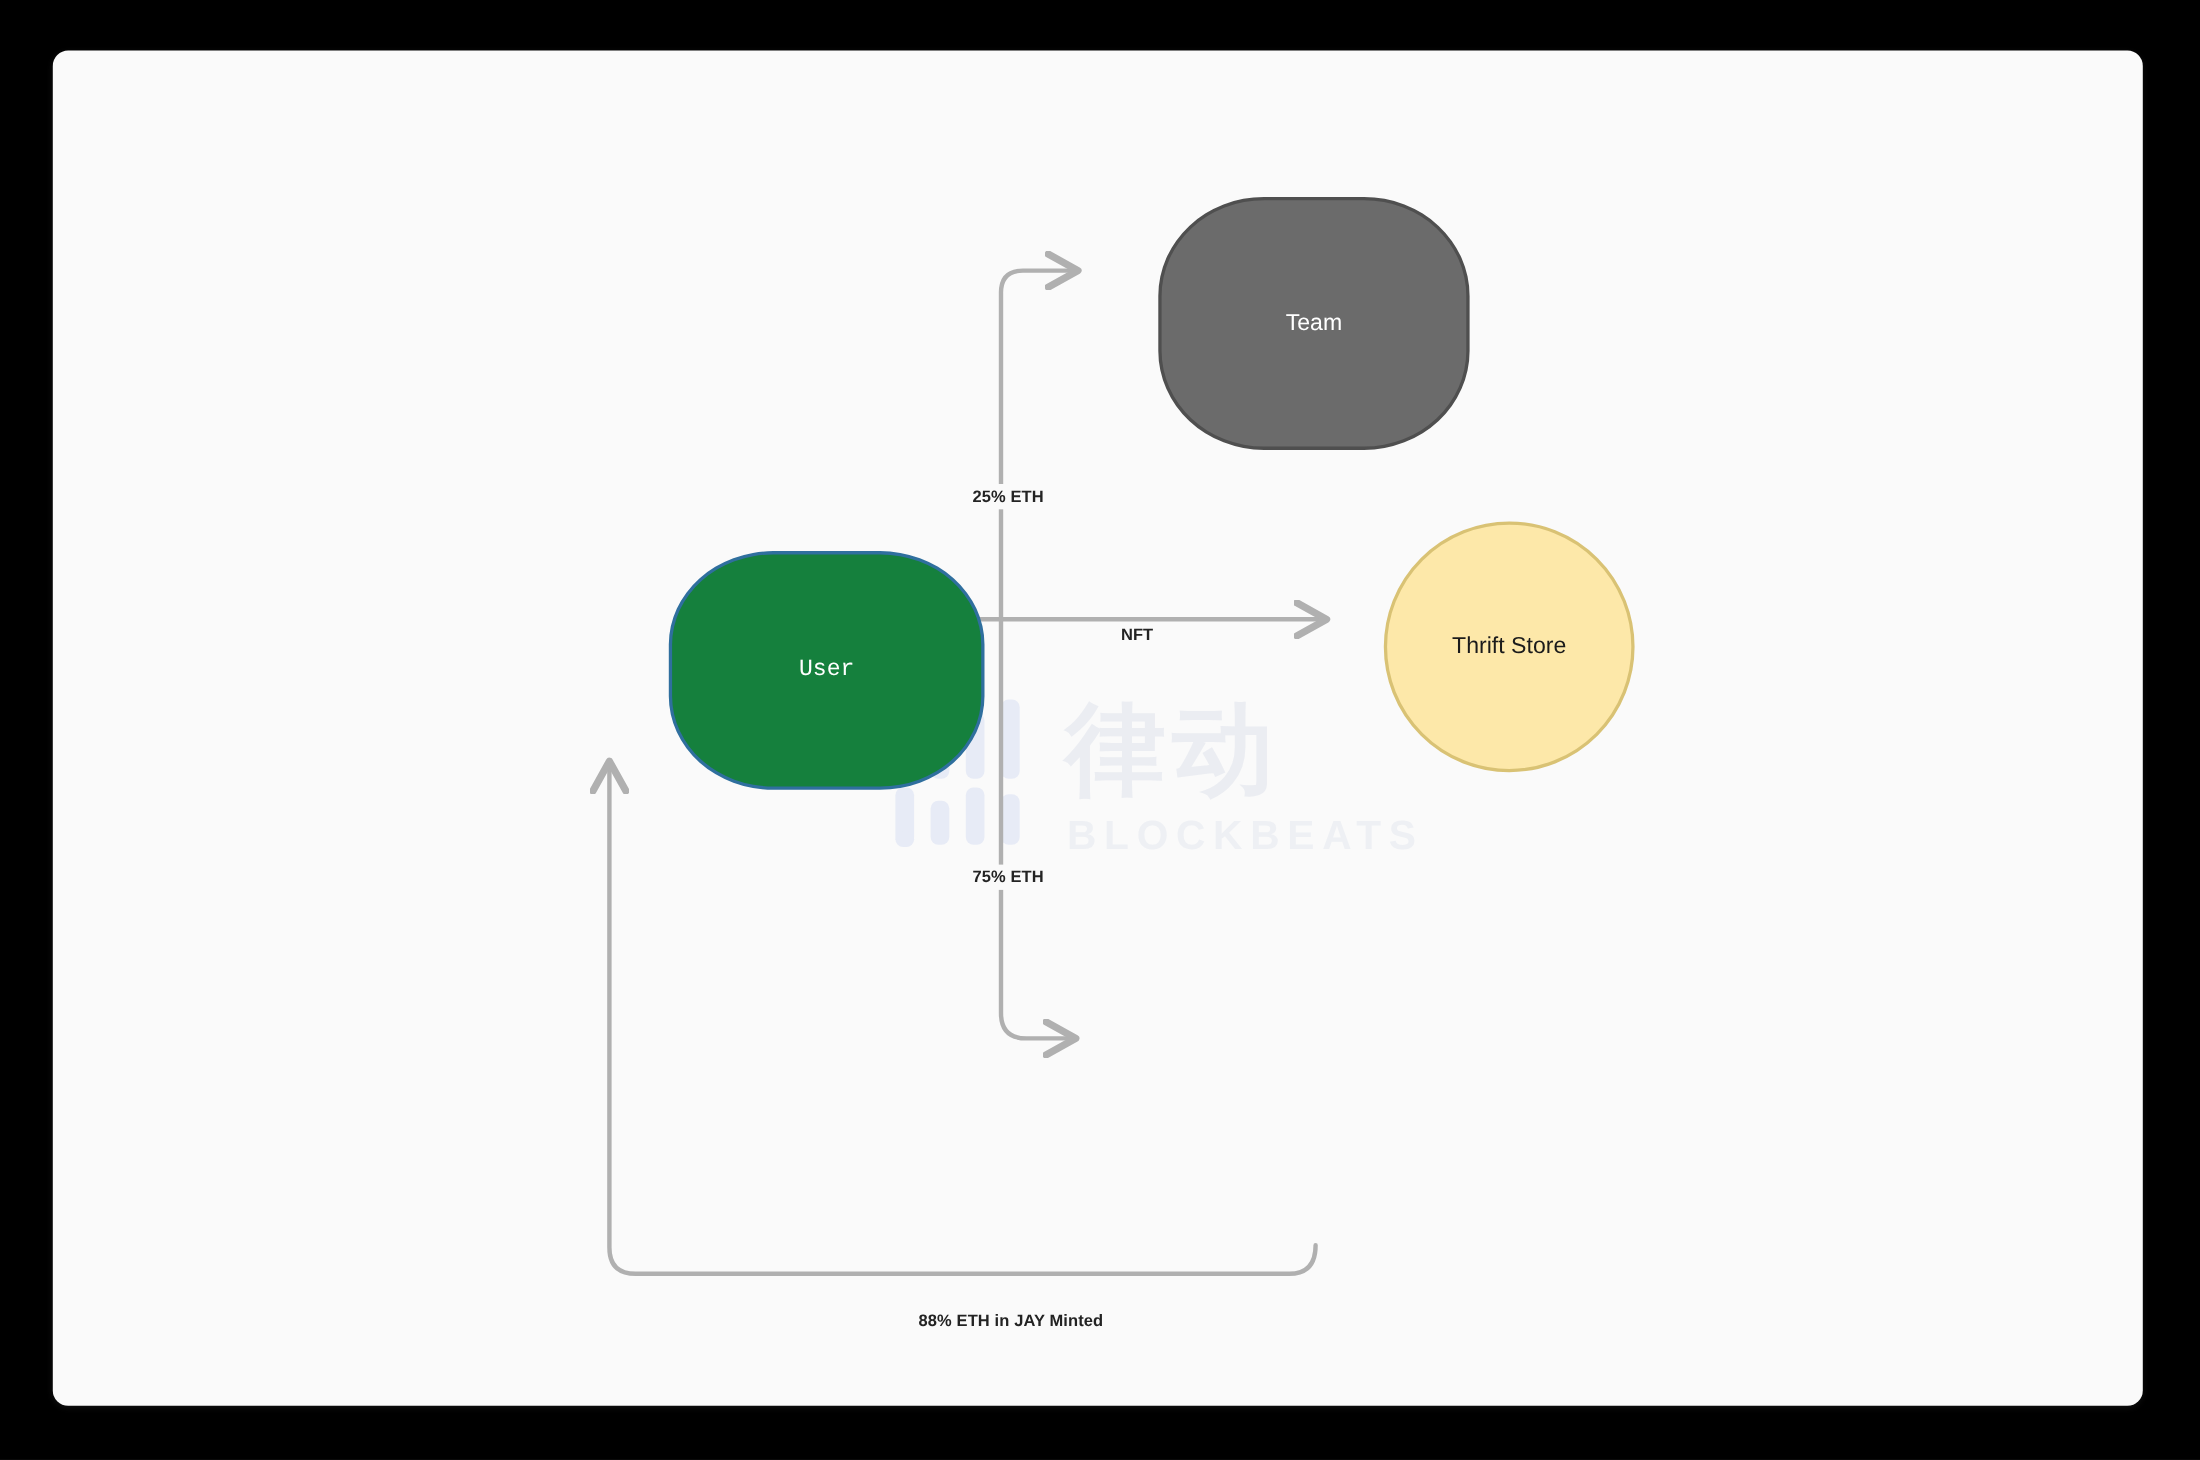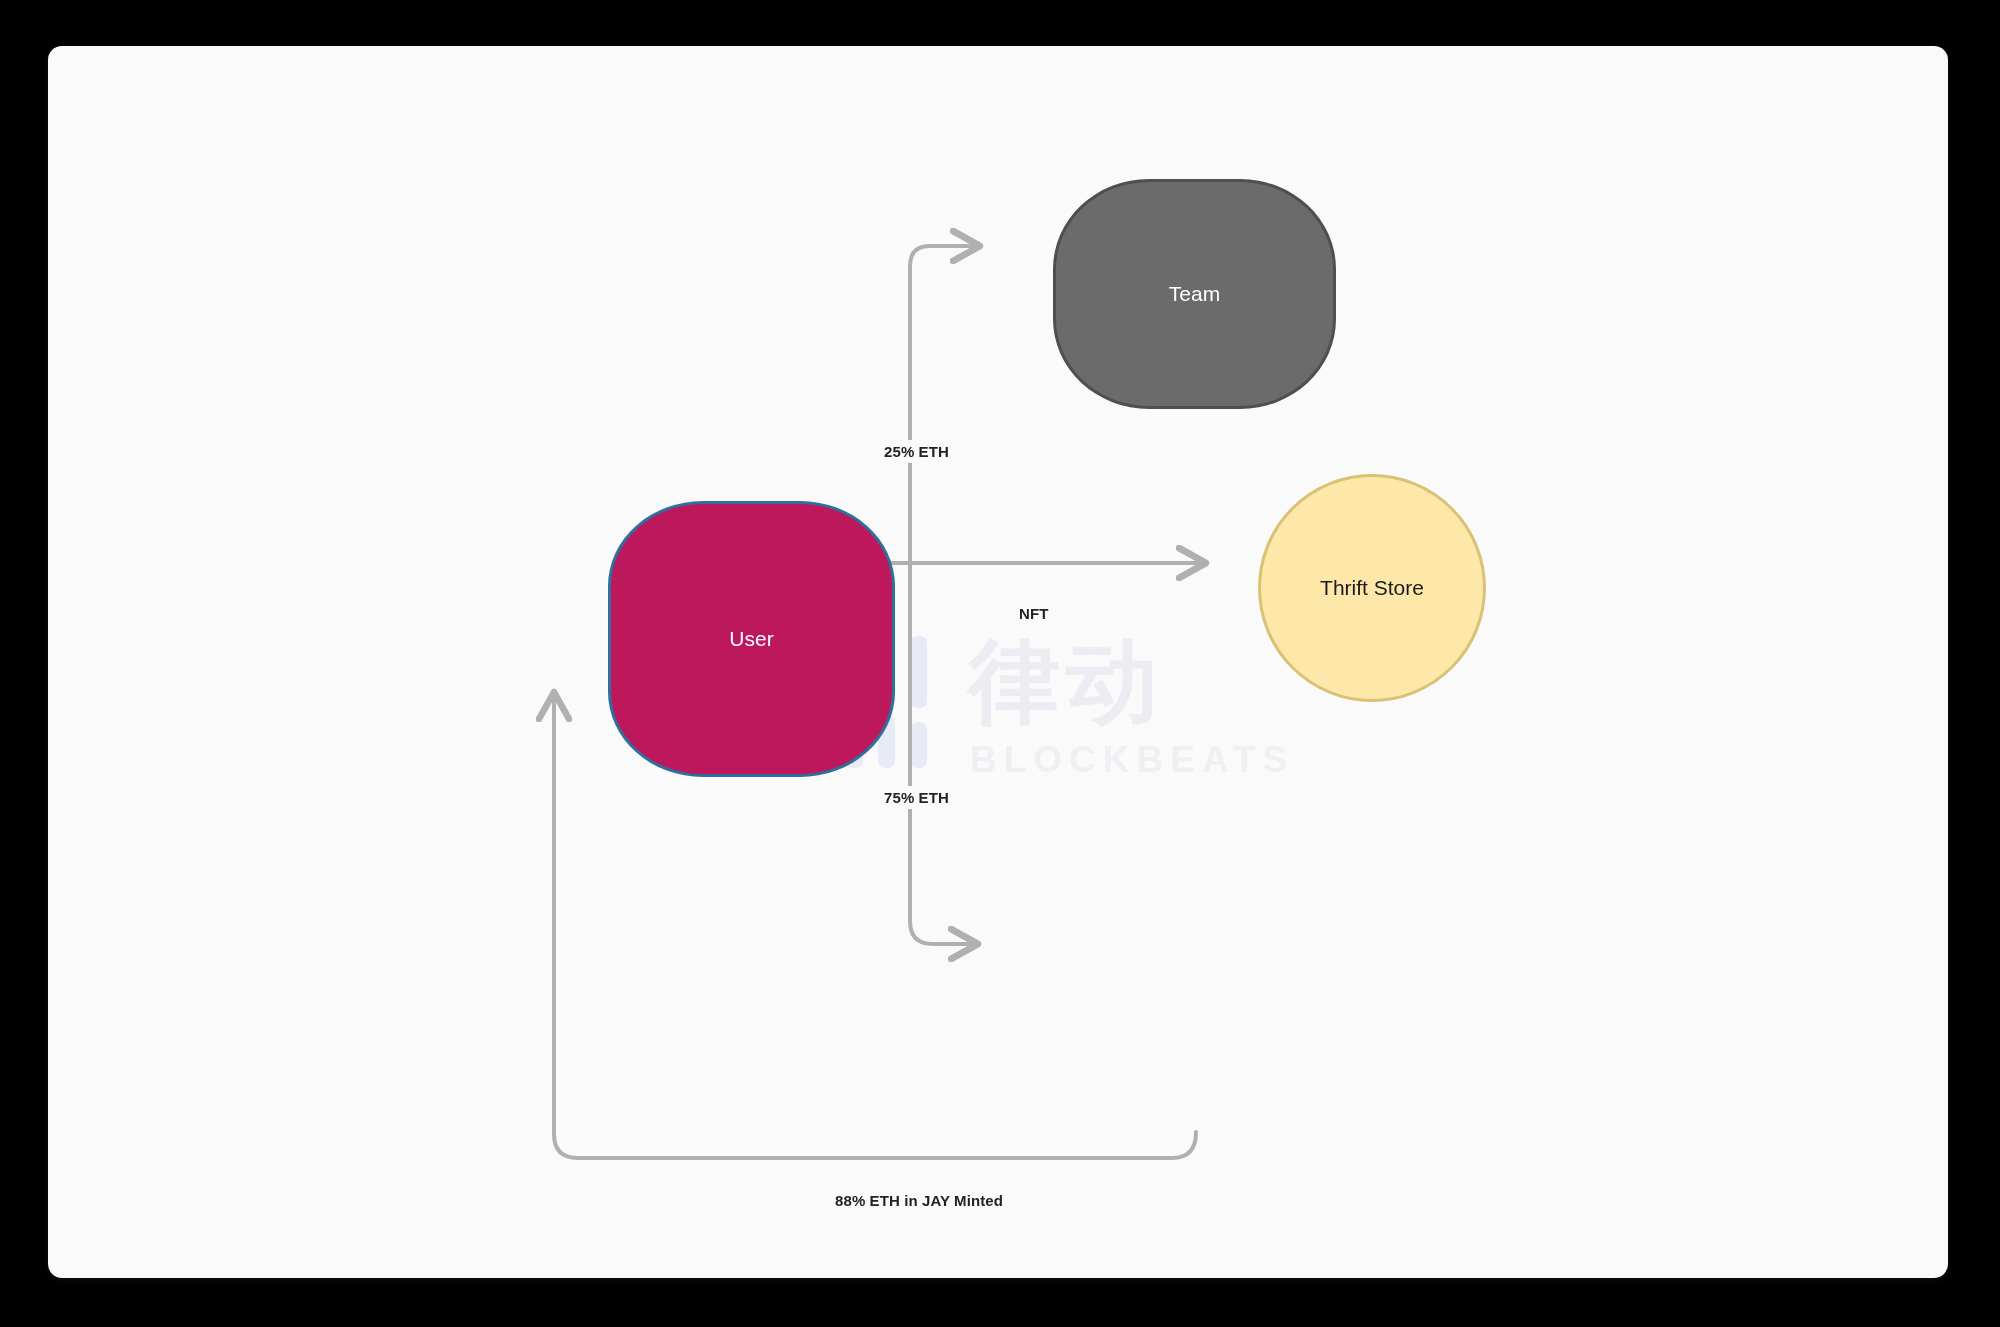--- a/index.html
+++ b/index.html
@@ -153,7 +153,7 @@
     letter-spacing: 0.1px;
   }
   #label-25 { left: 827px; top: 394px; }
-  #label-nft { left: 962px; top: 556px; }
+  #label-nft { left: 962px; top: 520px; }
   #label-75 { left: 827px; top: 740px; }
   #label-jay { left: 778px; top: 1143px; }
 </style>

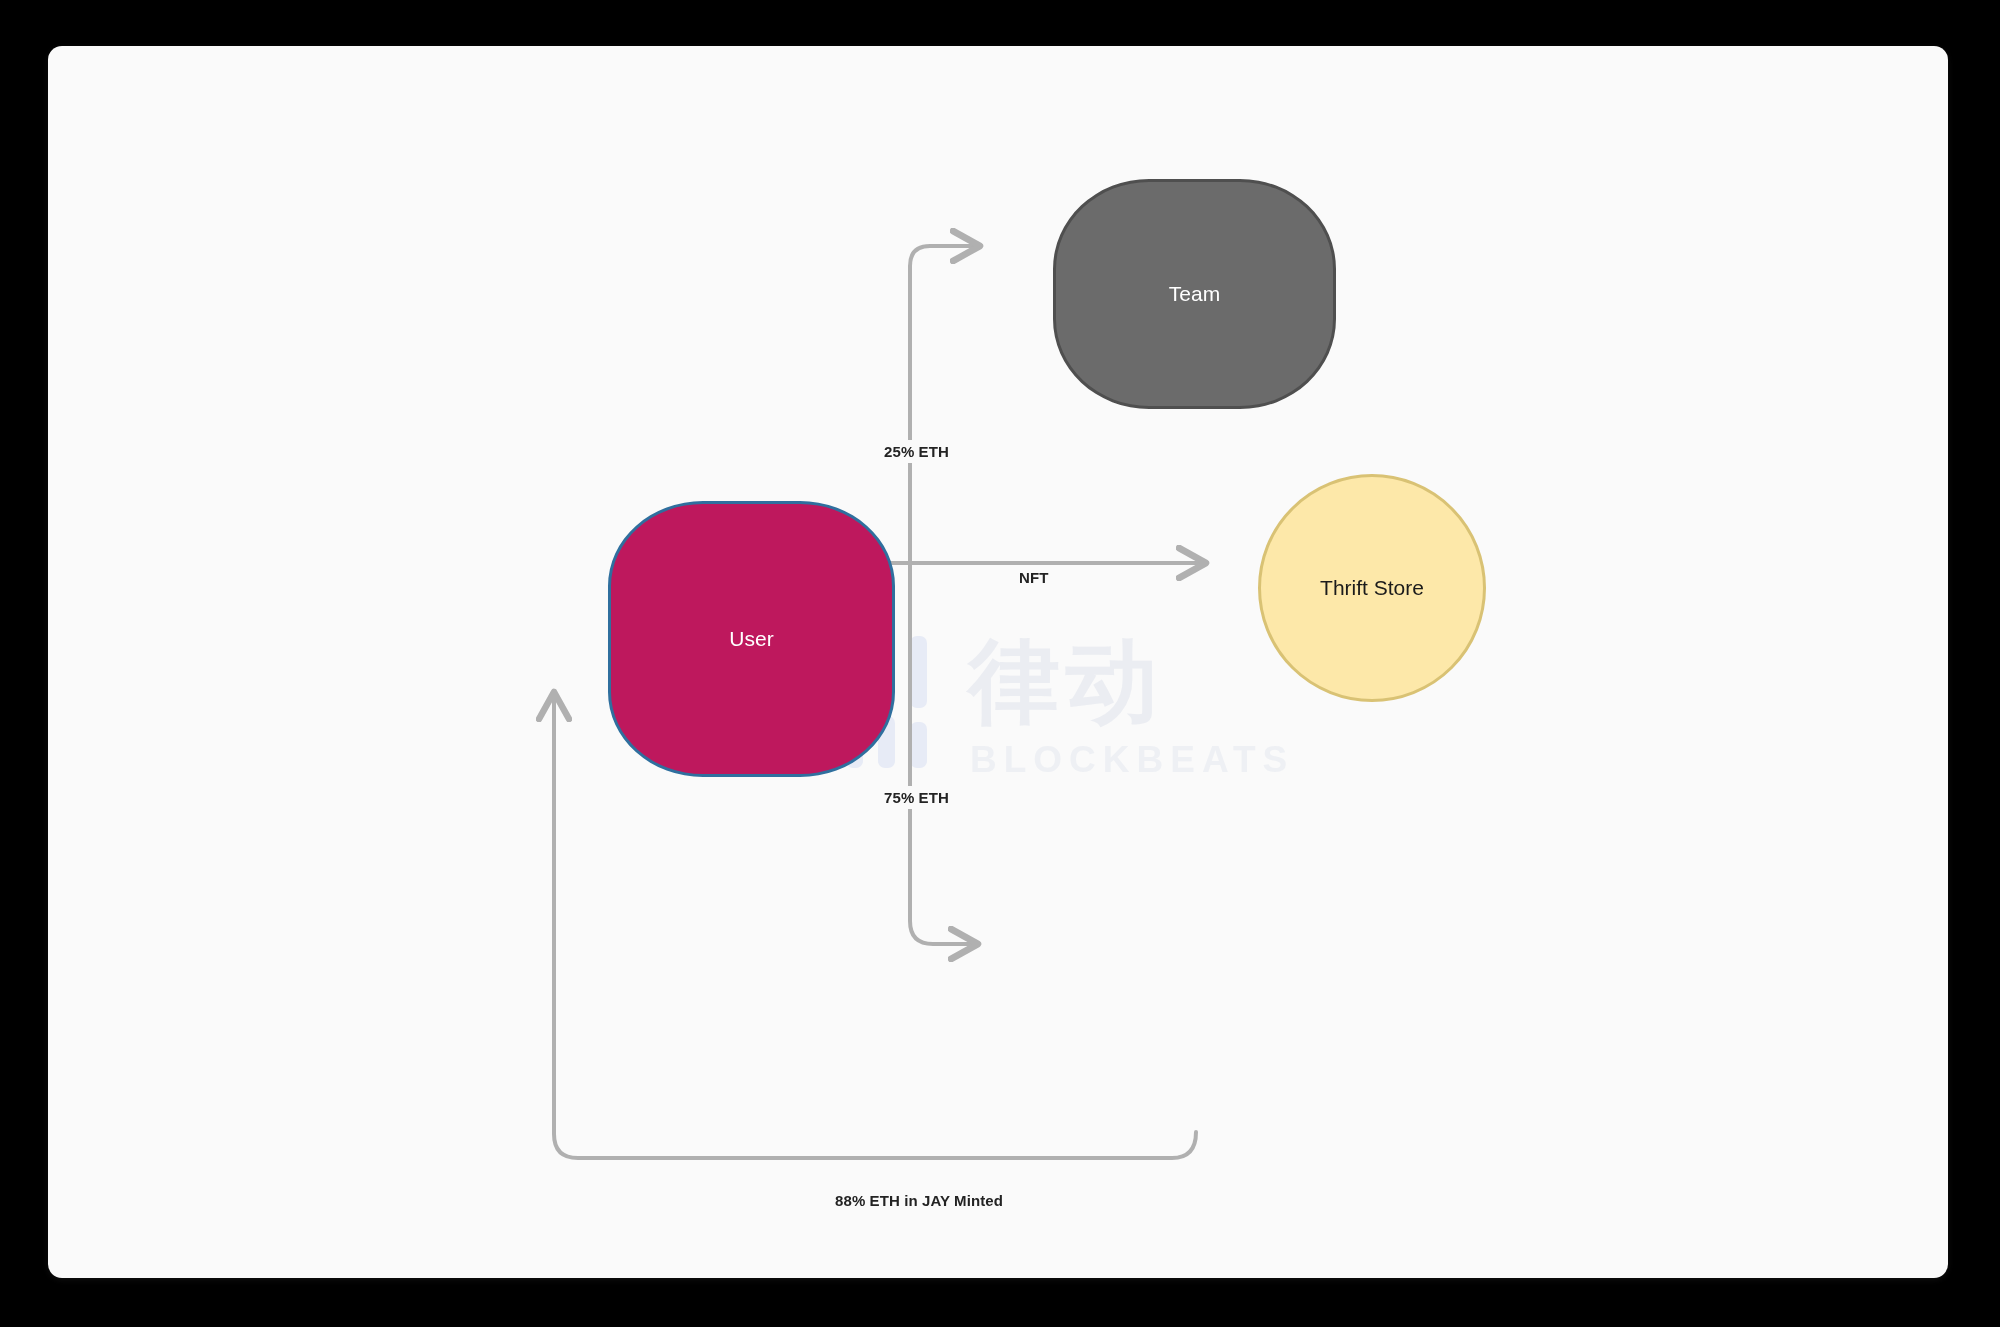--- a/index.html
+++ b/index.html
@@ -93,10 +93,11 @@
     left: 560px;
     top: 455px;
     width: 287px;
-    height: 276px;
-    background: #be185d;
+    height: 217px;
+    background: #15803d;
     border: 3px solid #2f6f9e;
     border-radius: 95px / 85px;
+    font-family: Liberation Mono, monospace;
   }
   #node-user .node-label { color: #ffffff; }
 

